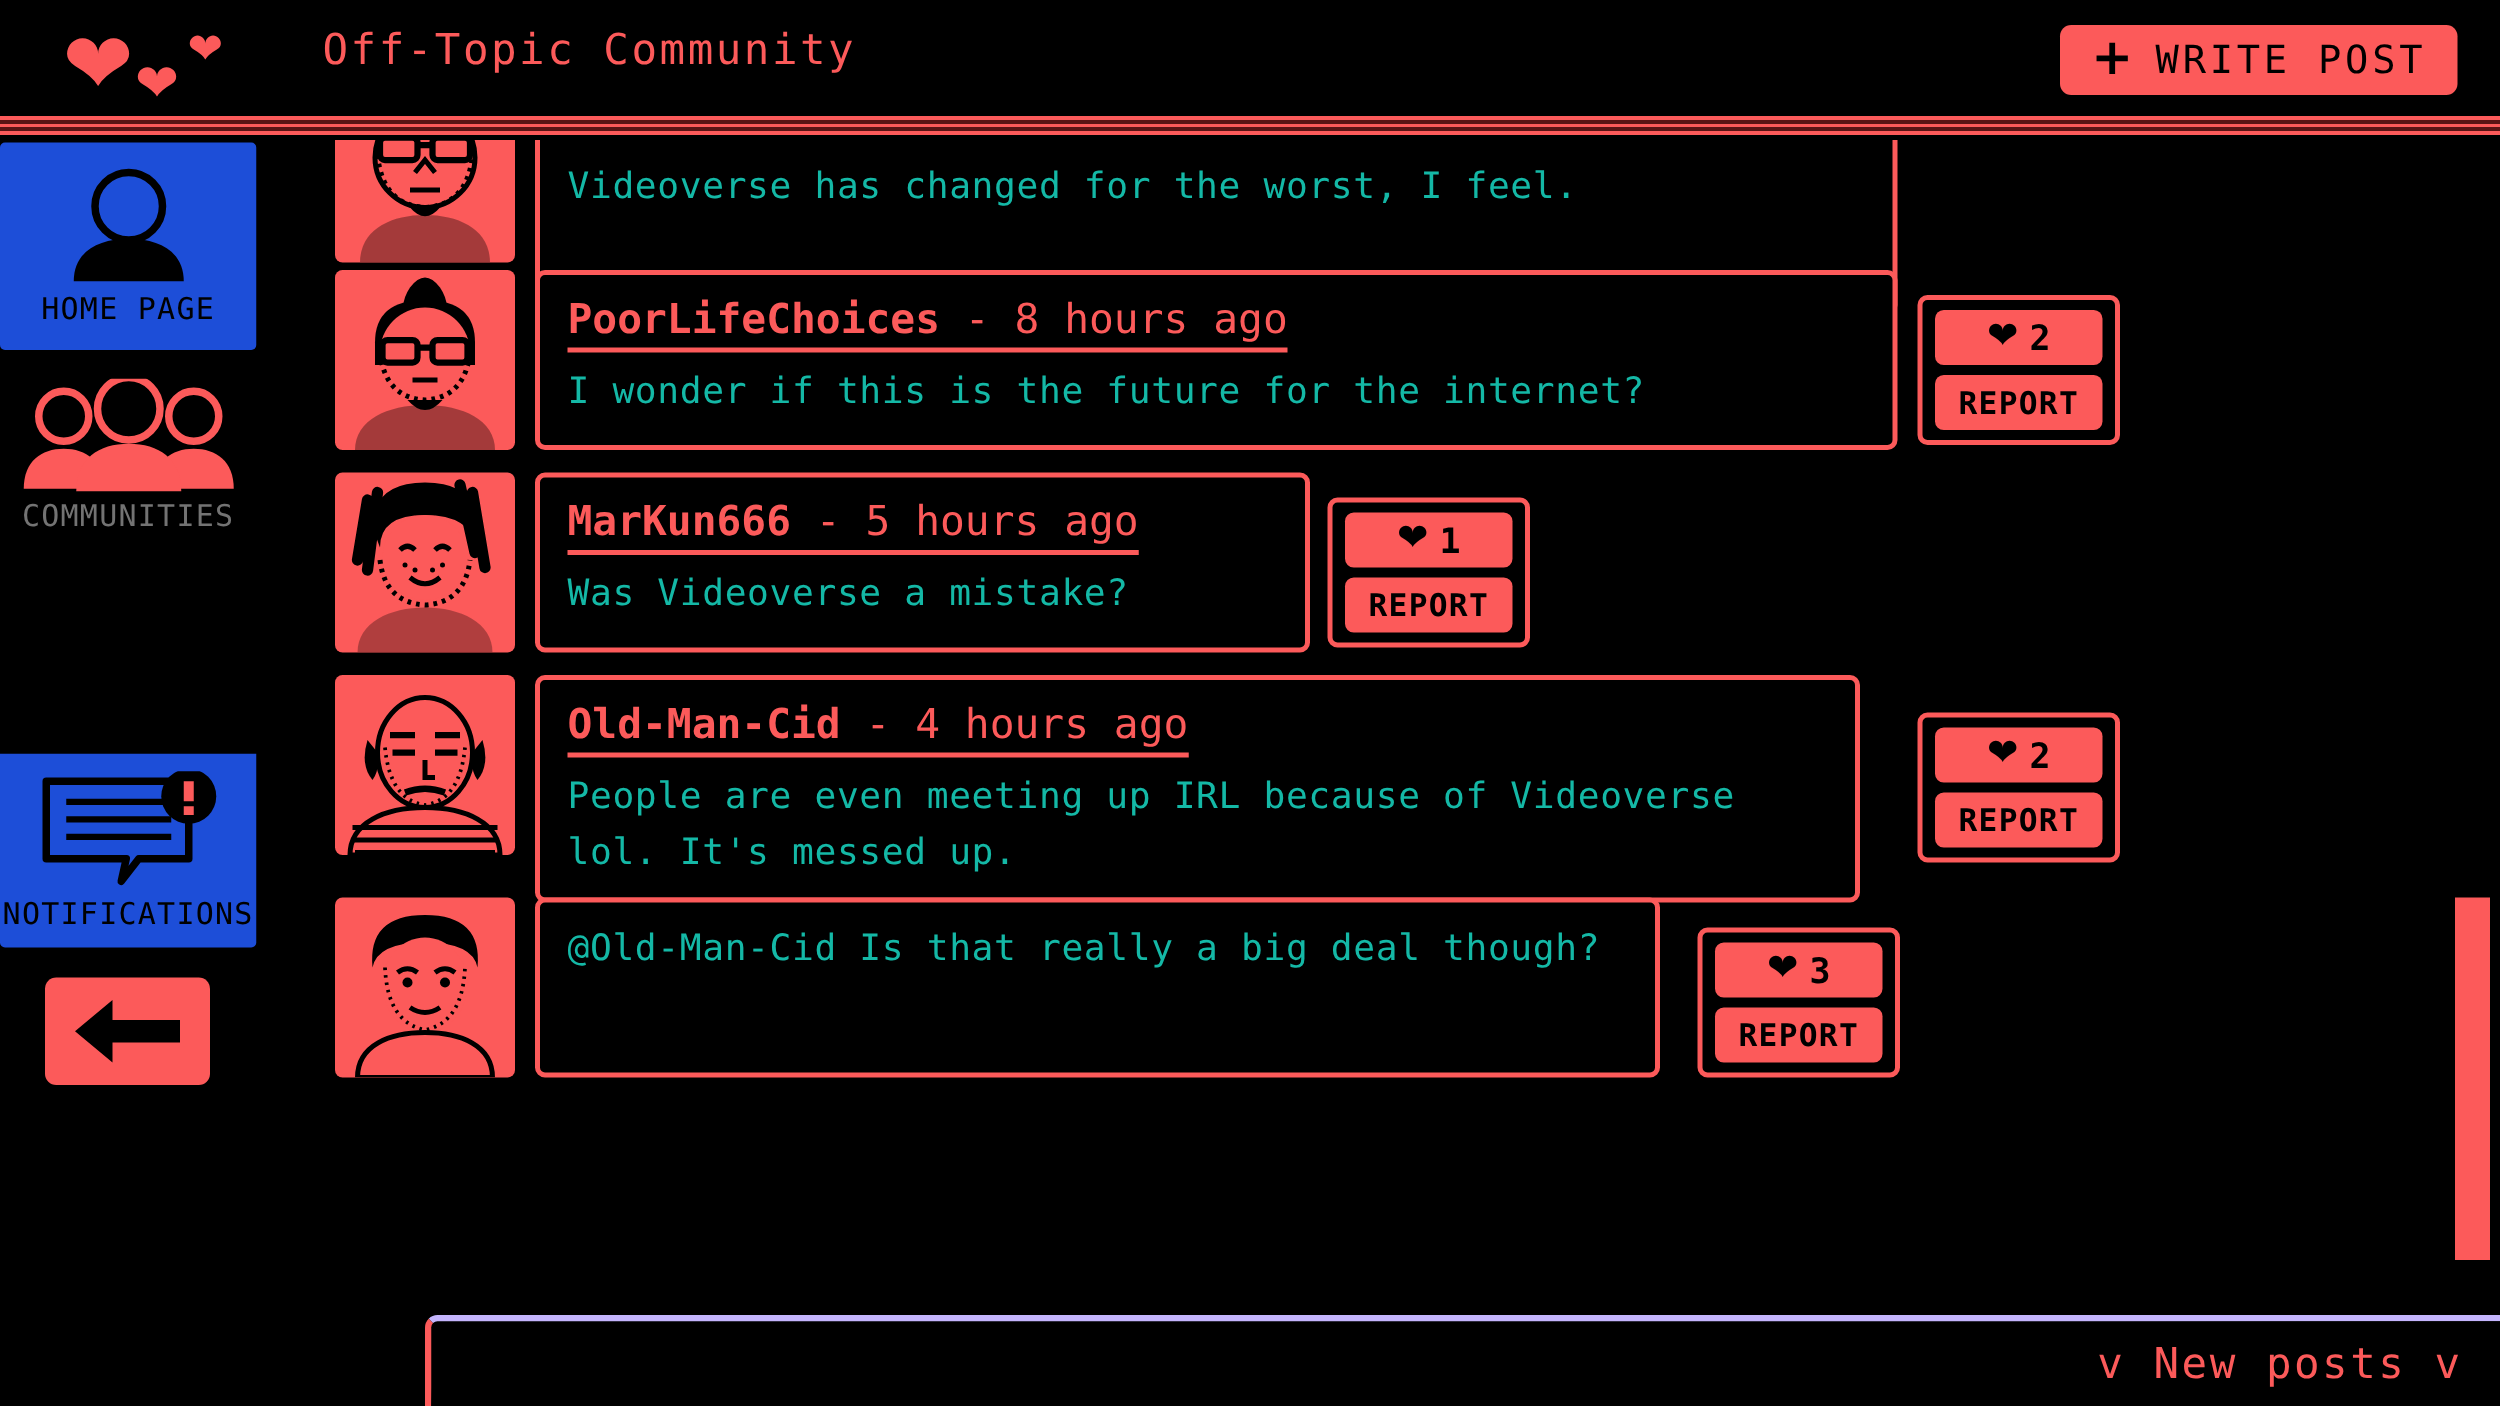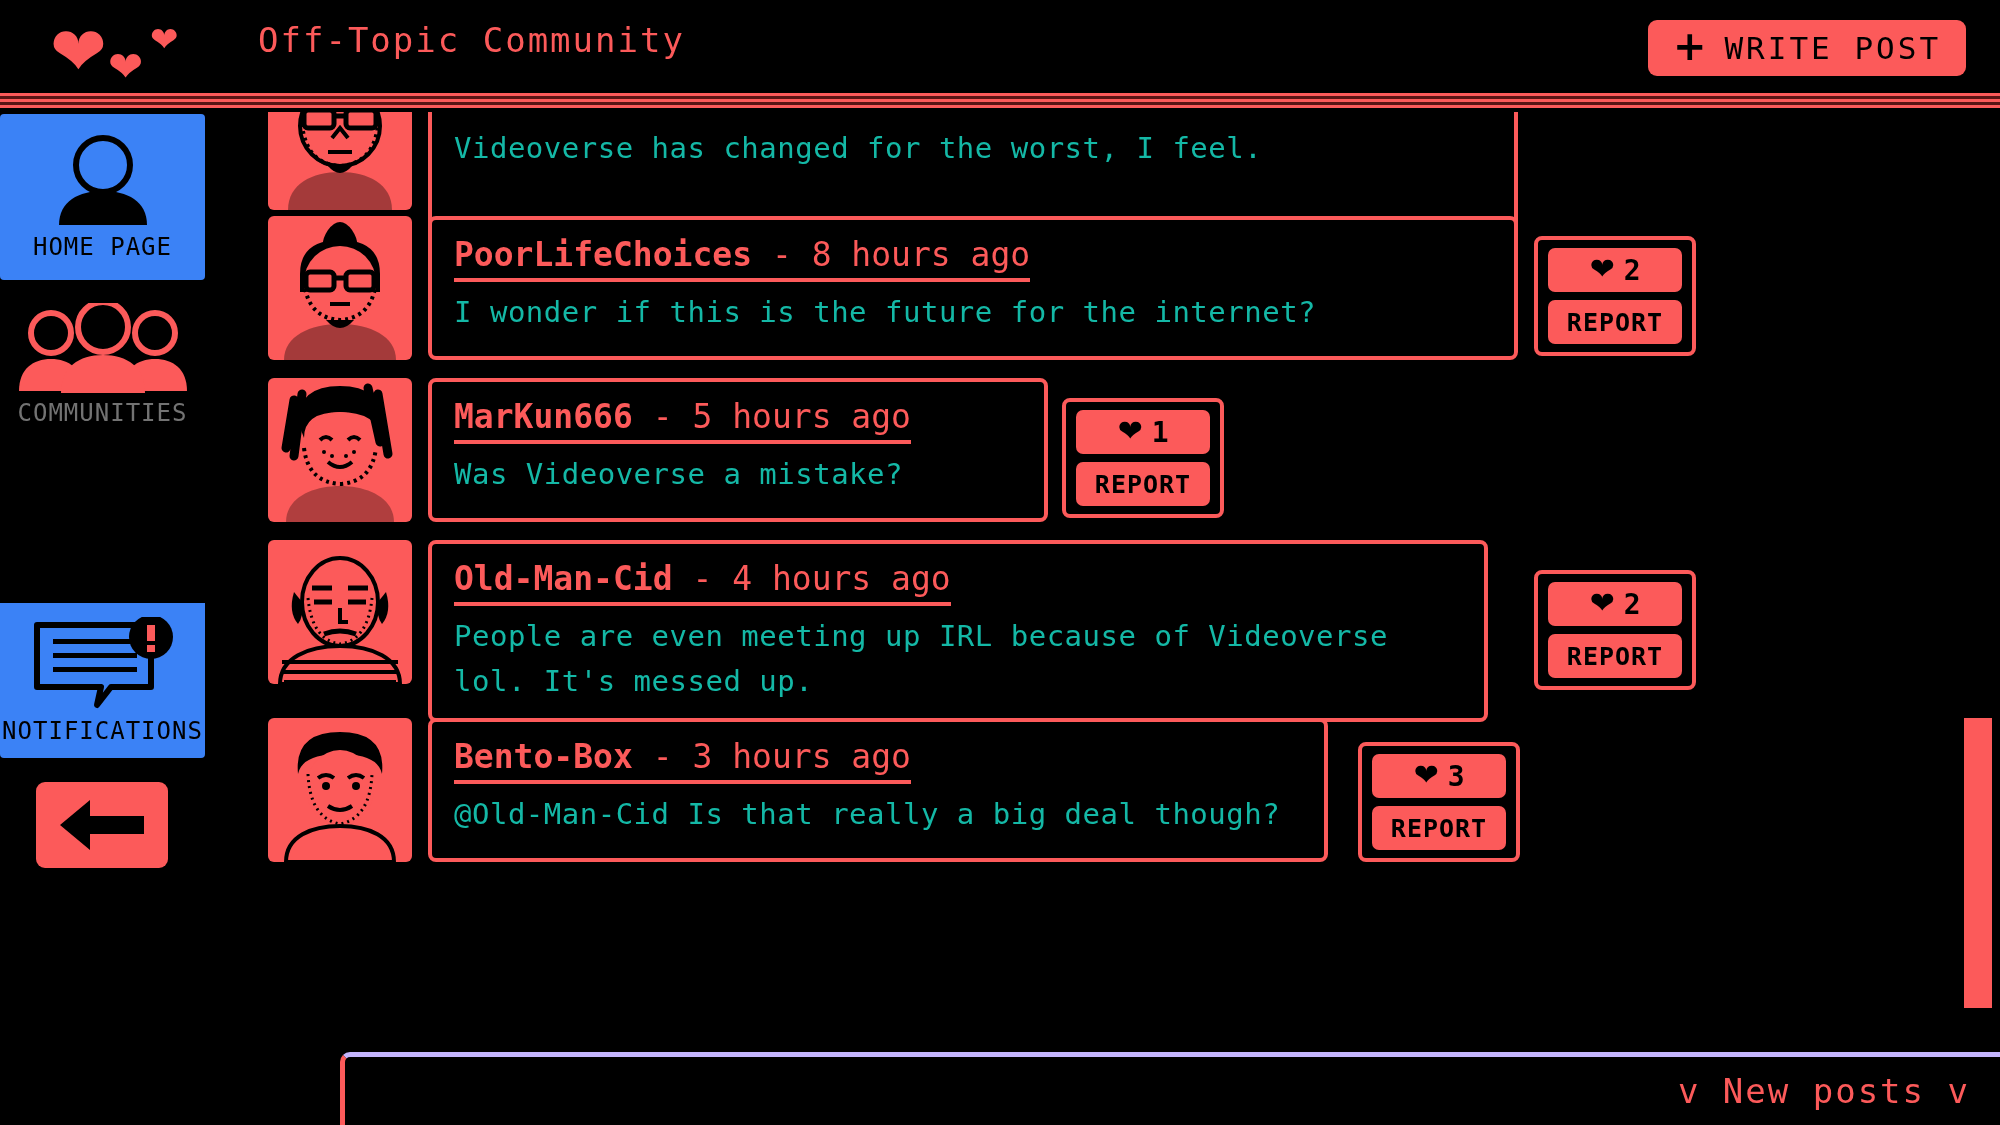--- a/index.html
+++ b/index.html
@@ -120,7 +120,7 @@
     font-family: "DejaVu Sans Mono", monospace;
     margin-top: 4px;
   }
-  .nav-item.active { background: #3b82f6; border-radius: 4px; }
+  .nav-item.active { background: #1d4ed8; border-radius: 4px; }
   .nav-item.active .nav-label { color: #000; }
   .nav-item.plain { background: #000; }
   .nav-item.plain .nav-label { color: #737373; }

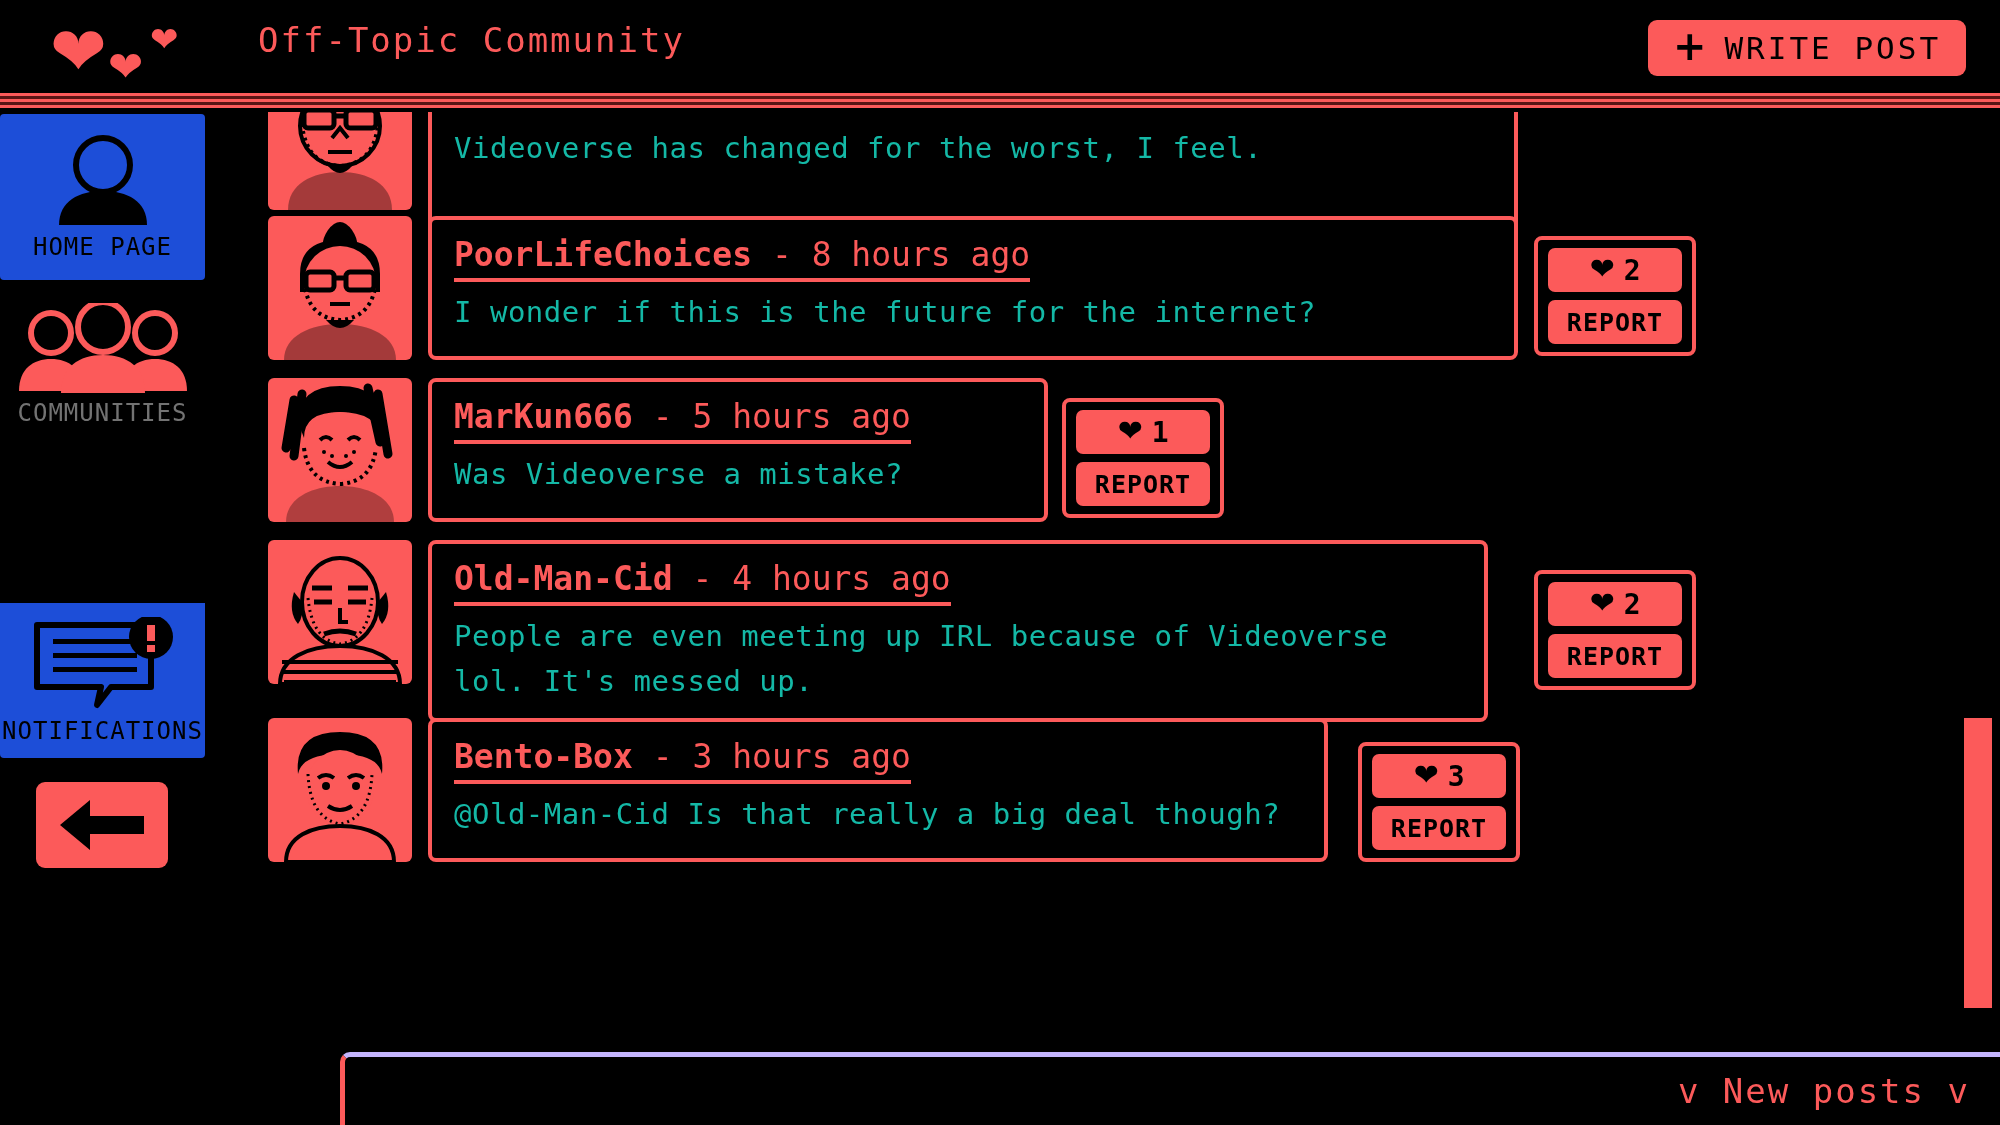--- a/index.html
+++ b/index.html
@@ -473,9 +473,6 @@
       </svg>
     </div>
     <div class="post-card" style="width:900px; height:120px;">
-      <div class="post-head">
-        <span class="uname">Bento-Box</span><span class="sep"> - </span><span class="time">3 hours ago</span>
-      </div>
       <div class="post-body">@Old-Man-Cid Is that really a big deal though?</div>
       <div class="actions" style="right:-196px; top:20px;">
         <div class="like-btn">

